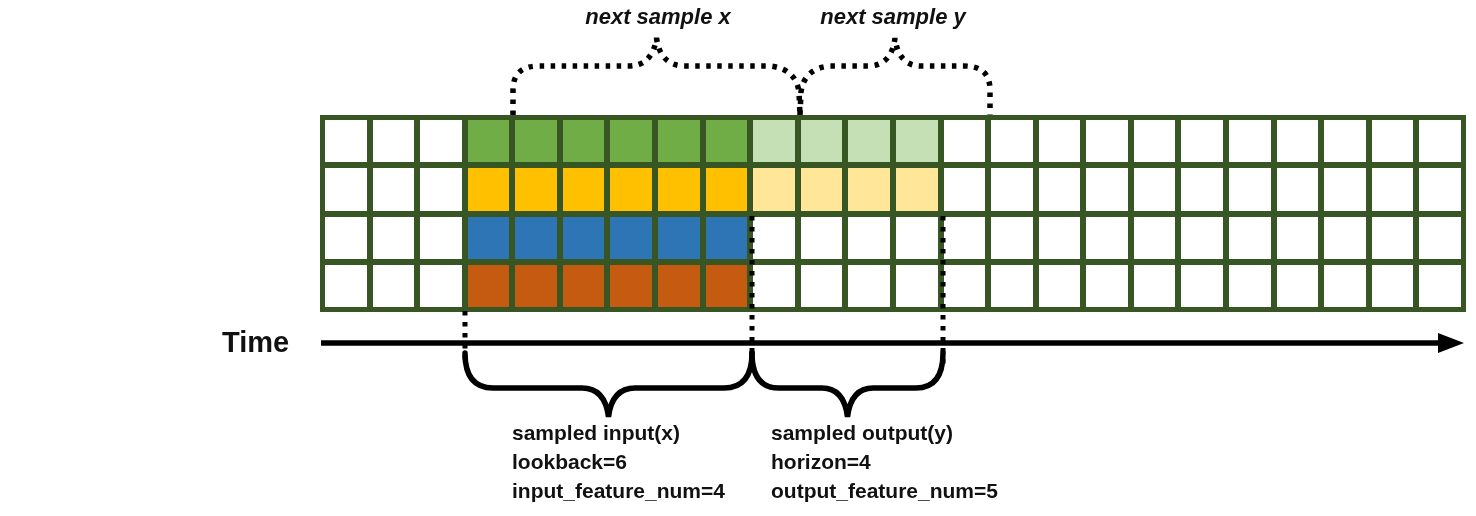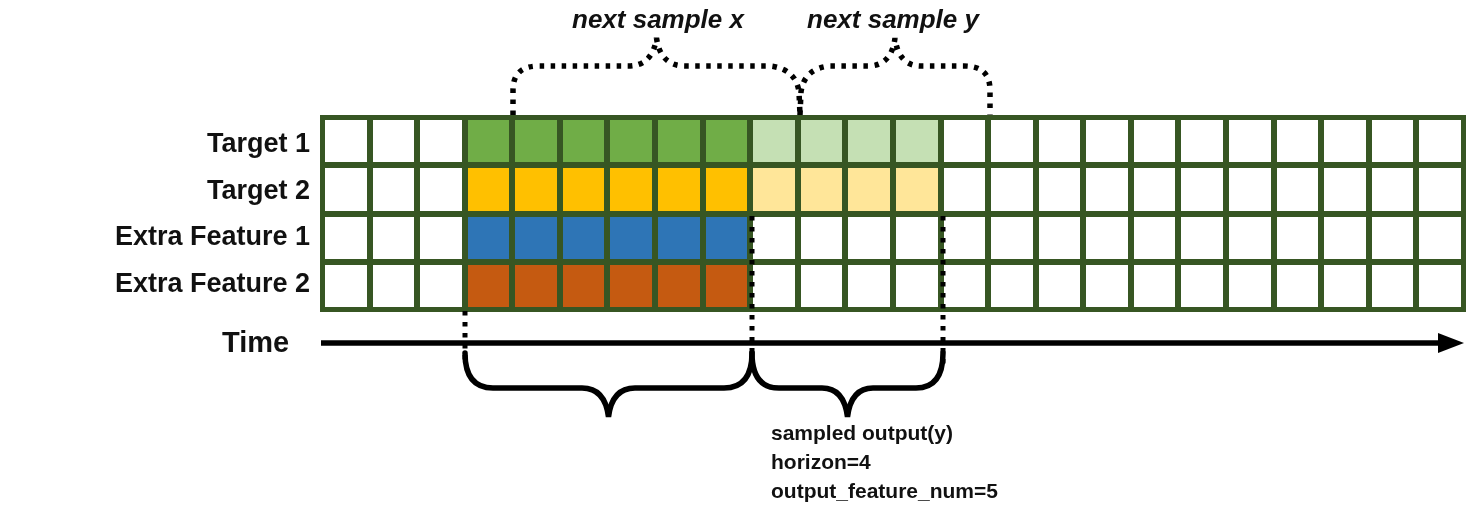--- a/index.html
+++ b/index.html
@@ -13,7 +13,7 @@
   }
   .brace-label{
     position:absolute;top:4px;transform:translateX(-50%);
-    font-size:26px;font-style:italic;font-weight:700;white-space:nowrap;
+    font-size:22px;font-style:italic;font-weight:700;white-space:nowrap;
   }
   .brace-label.x{left:658px;}
   .brace-label.y{left:893px;}

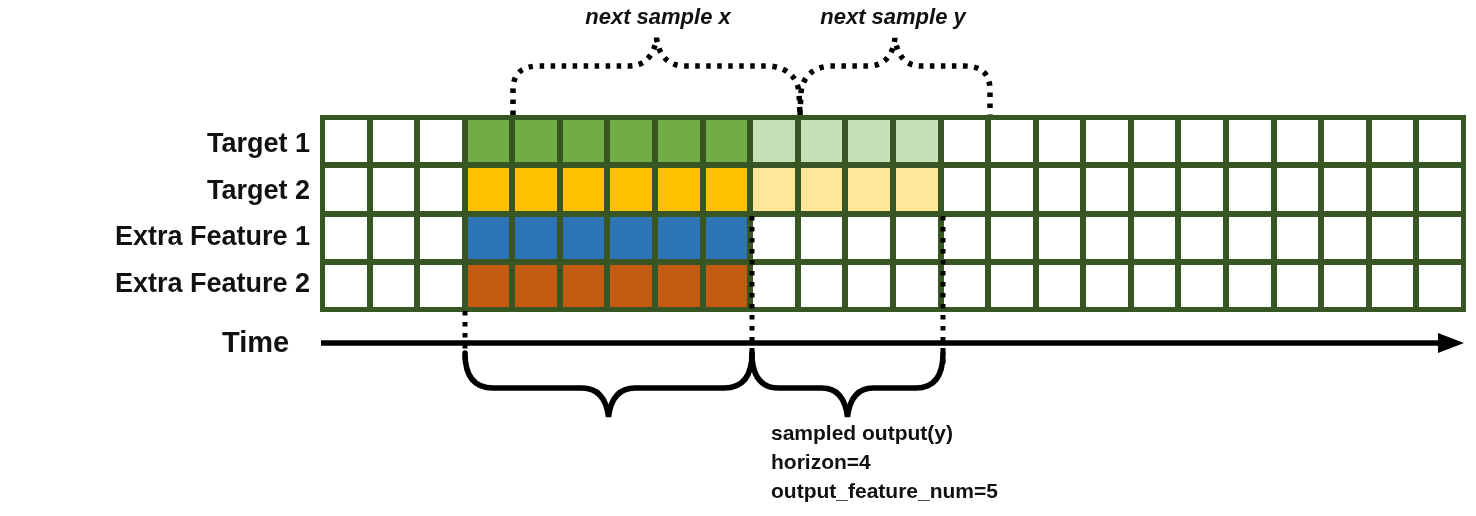--- a/index.html
+++ b/index.html
@@ -54,12 +54,6 @@
   <div class="brace-label x">next sample x</div>
   <div class="brace-label y">next sample y</div>
 
-  <div class="row-labels">
-    <div class="row-label">Target 1</div>
-    <div class="row-label">Target 2</div>
-    <div class="row-label">Extra Feature 1</div>
-    <div class="row-label">Extra Feature 2</div>
-  </div>
 
   <div class="sample-grid" style="background: rgb(55, 86, 35);">
       <div class="cell" style="background: rgb(255, 255, 255);"></div>

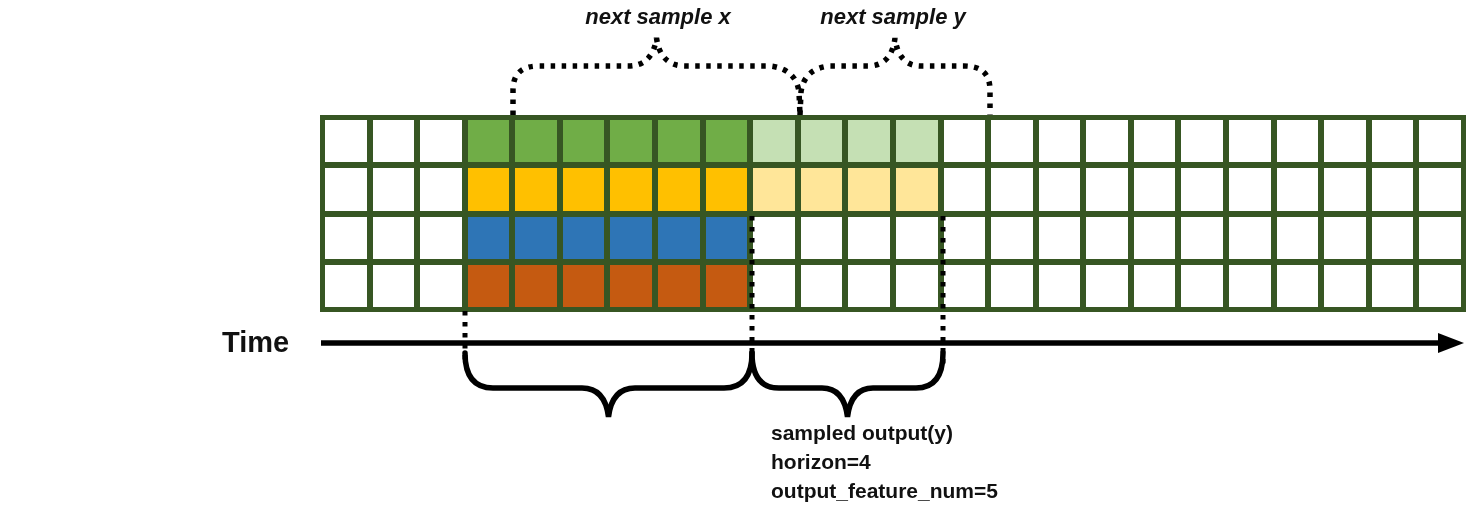--- a/index.html
+++ b/index.html
@@ -174,6 +174,11 @@
 
   <div class="time-label">Time</div>
 
+  <div class="ann input">
+    <div>sampled input(x)</div>
+    <div>lookback=6</div>
+    <div>input_feature_num=4</div>
+  </div>
   <div class="ann output">
     <div>sampled output(y)</div>
     <div>horizon=4</div>

